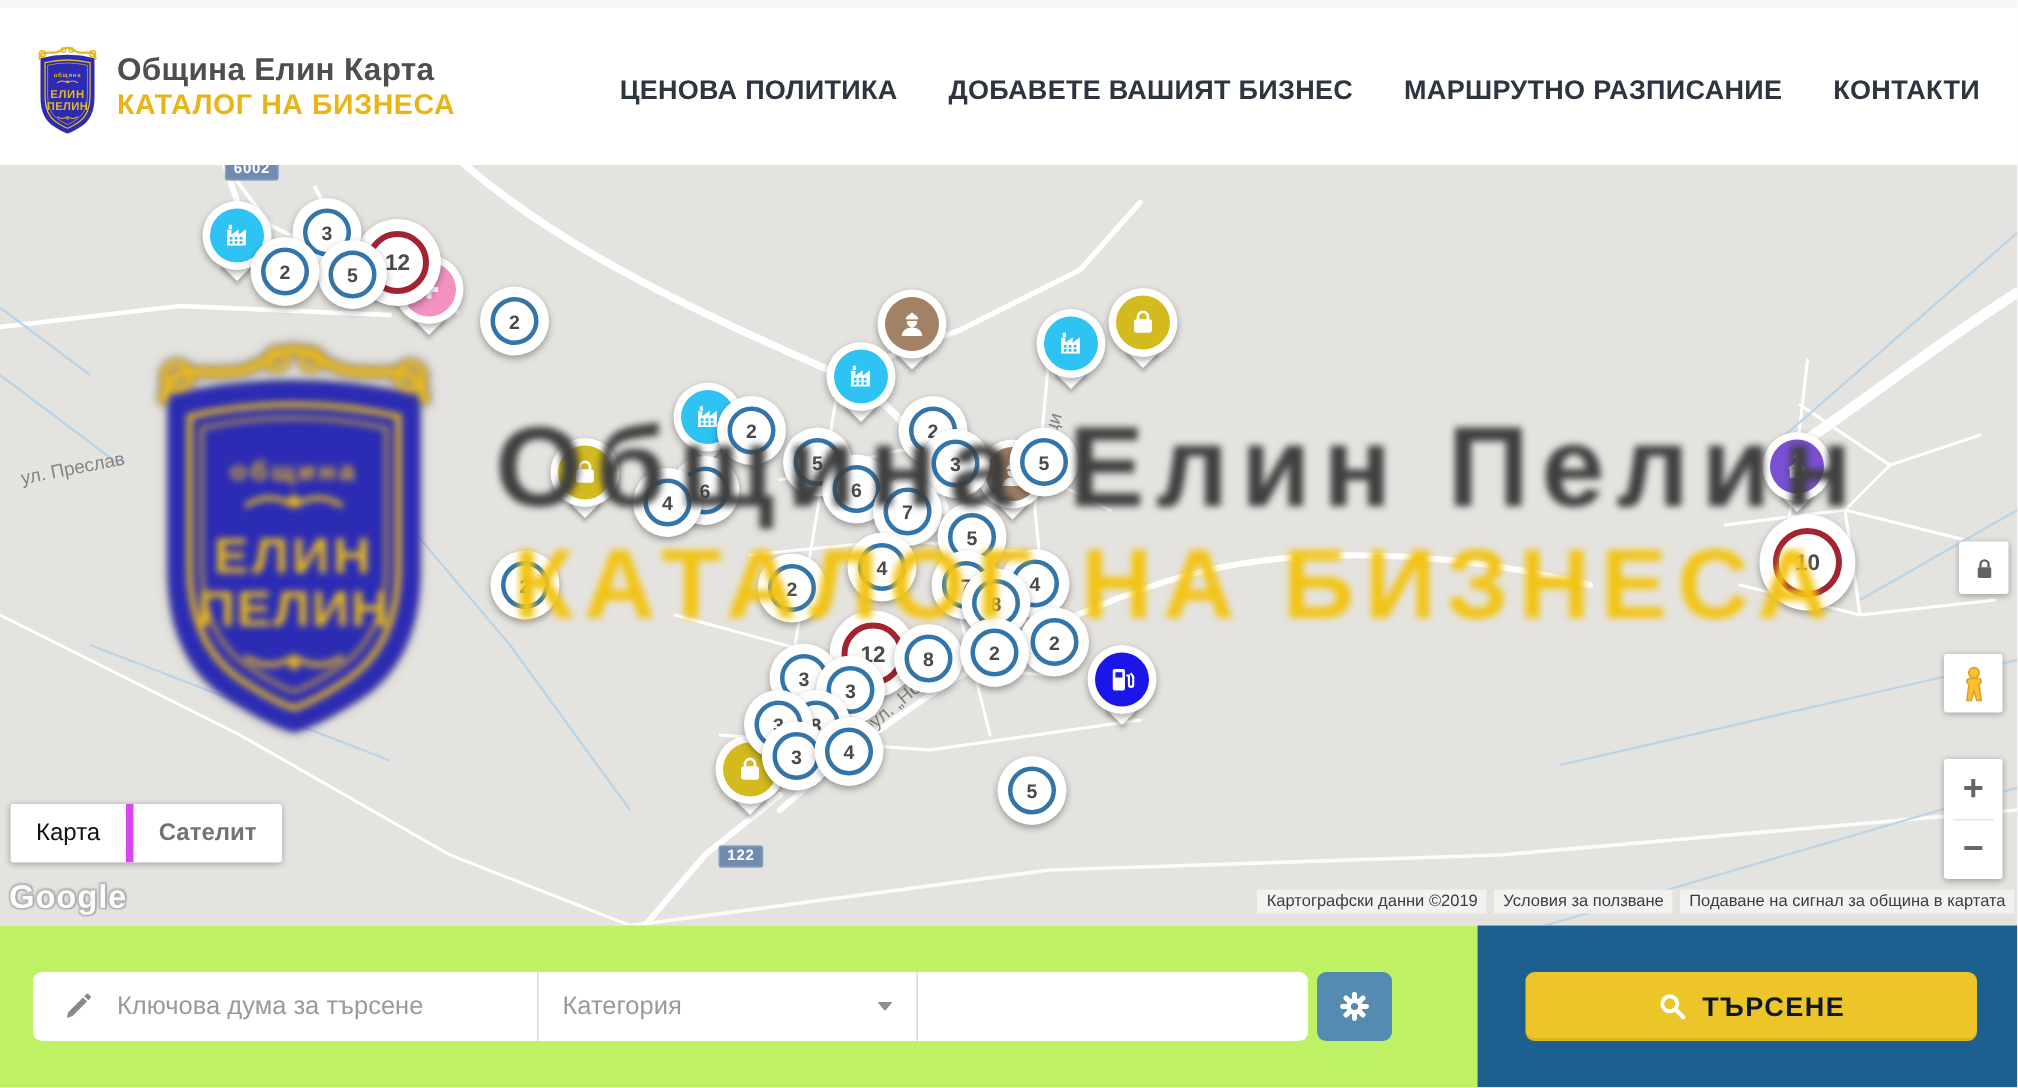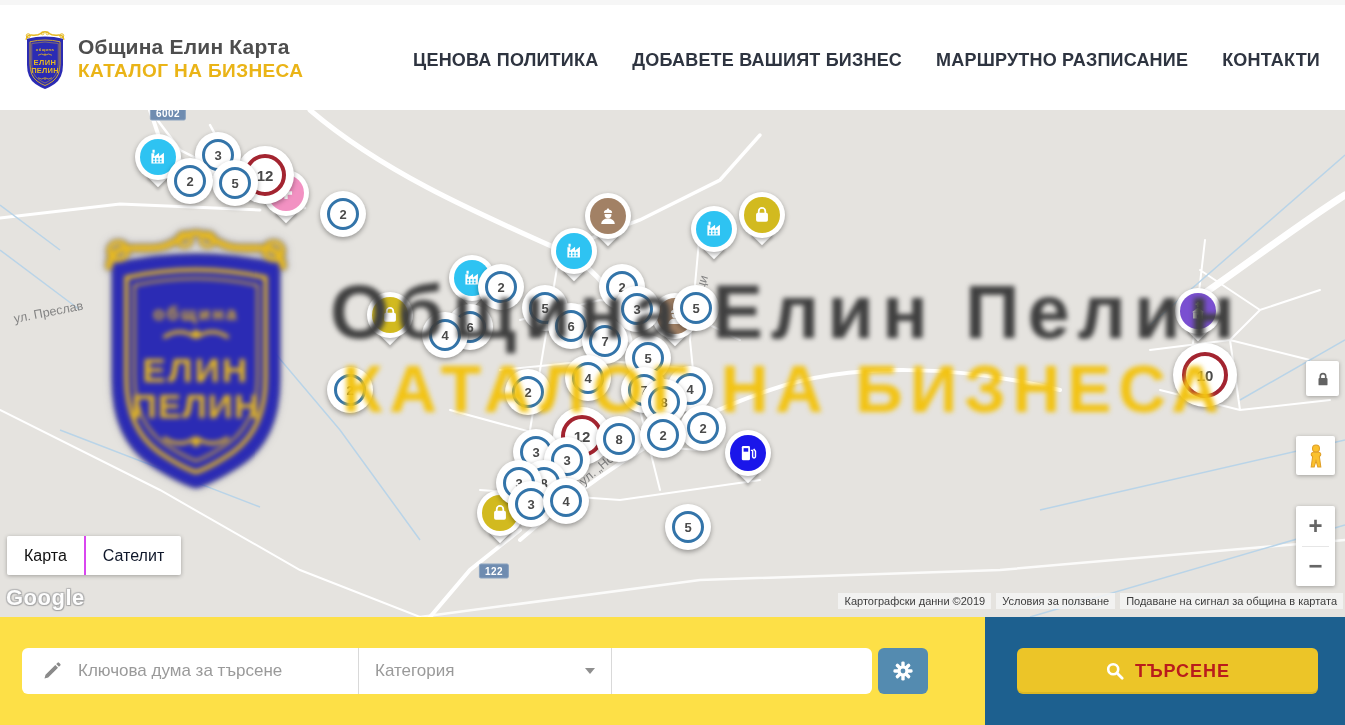--- a/index.html
+++ b/index.html
@@ -50,7 +50,7 @@
   .maptype{position:absolute;left:7px;top:426px;display:flex;z-index:8;box-shadow:0 1px 4px rgba(0,0,0,.3);border-radius:2px;overflow:hidden;}
   .maptype button{height:39px;background:#fff;border:none;font-size:16px;padding:0 17px;cursor:pointer;}
   .maptype .active{font-weight:400;color:#111;}
-  .maptype .inactive{color:#0f172a;border-left:2px solid #d946ef;}
+  .maptype .inactive{color:#737373;border-left:5px solid #d946ef;font-weight:bold;}
 
   .google-logo{position:absolute;left:6px;top:475px;z-index:8;font-size:22px;font-weight:700;color:#fdfdfd;letter-spacing:.5px;text-shadow:0 0 1px #9c9c9c,1px 1px 1px #a7a7a7,-1px -1px 1px #bdbdbd,1px -1px 1px #b5b5b5,-1px 1px 1px #b5b5b5;cursor:pointer;}
   .attribution{position:absolute;right:2px;top:483px;z-index:9;display:flex;gap:5px;}

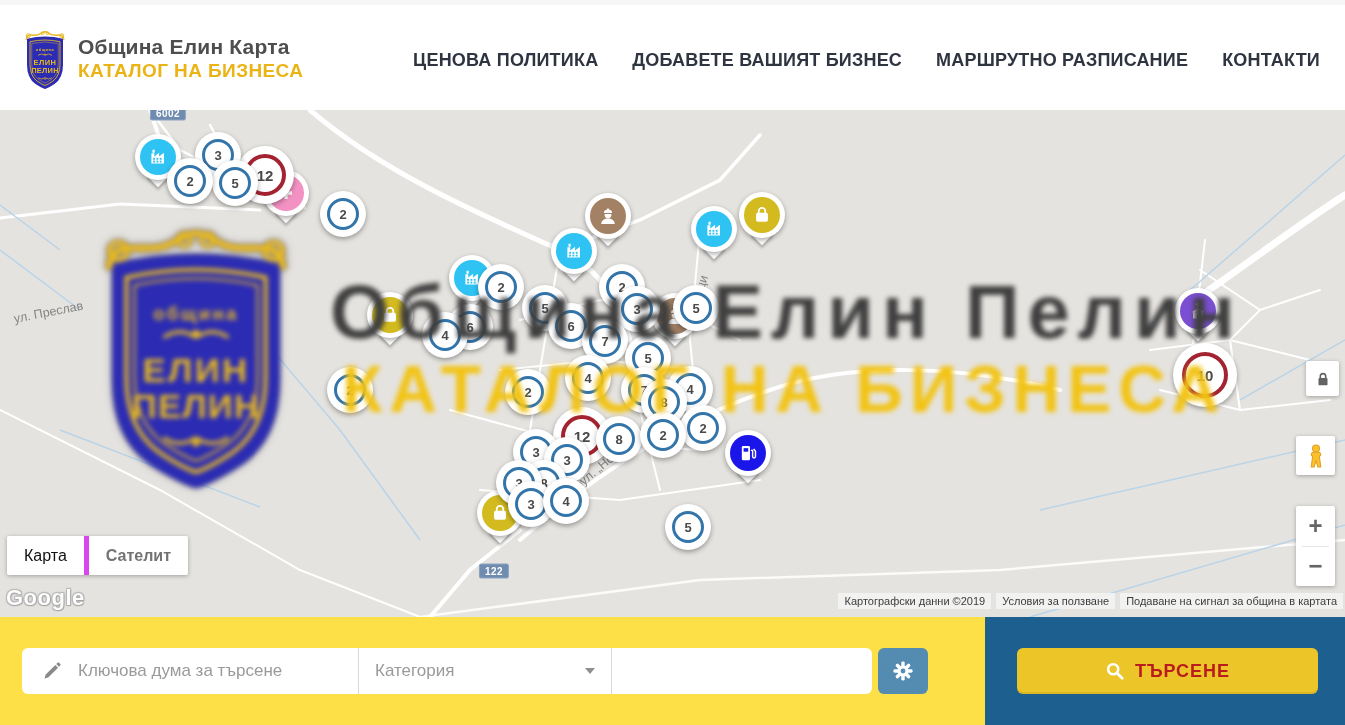--- a/index.html
+++ b/index.html
@@ -455,7 +455,7 @@
     </div>
 
   <div class="searchbar">
-    <div class="sb-left" style="background: #fde047; padding-left: 44px;">
+    <div class="sb-left" style="background: #bef264; padding-left: 44px;">
       <div class="sb-group">
         <div class="sb-sec sb-keyword">
           <svg width="20" height="20" viewBox="0 0 20 20">

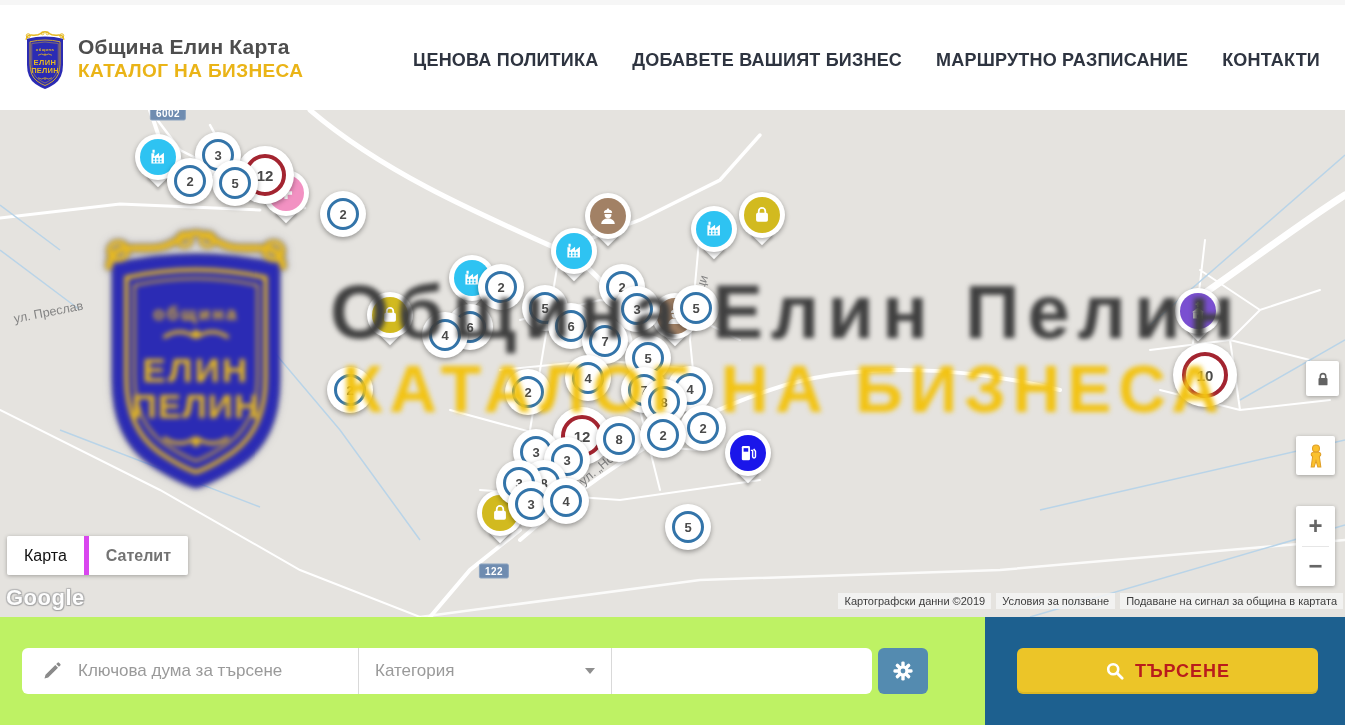--- a/index.html
+++ b/index.html
@@ -72,7 +72,7 @@
   .sb-select .ph{font-size:17px;color:#9a9a9a;}
   .caret{position:absolute;right:16px;top:50%;margin-top:-3px;width:0;height:0;border-left:5.5px solid transparent;border-right:5.5px solid transparent;border-top:6.5px solid #8f8f8f;}
   .gear-btn{position:absolute;left:878px;top:31px;width:50px;height:46px;background:#548bb0;border:none;border-radius:6px;display:flex;align-items:center;justify-content:center;cursor:pointer;}
-  .search-btn{position:absolute;left:32px;top:31px;width:301px;height:46px;border:none;border-radius:6px;display:flex;align-items:center;justify-content:center;gap:10px;color:#b91c1c;font-size:18px;font-weight:700;letter-spacing:1px;cursor:pointer;box-shadow:inset 0 -2px 0 rgba(0,0,0,.07);}
+  .search-btn{position:absolute;left:32px;top:31px;width:301px;height:46px;border:none;border-radius:6px;display:flex;align-items:center;justify-content:center;gap:10px;color:#0f172a;font-size:18px;font-weight:700;letter-spacing:1px;cursor:pointer;box-shadow:inset 0 -2px 0 rgba(0,0,0,.07);}
 </style>
 </head>
 <body>

